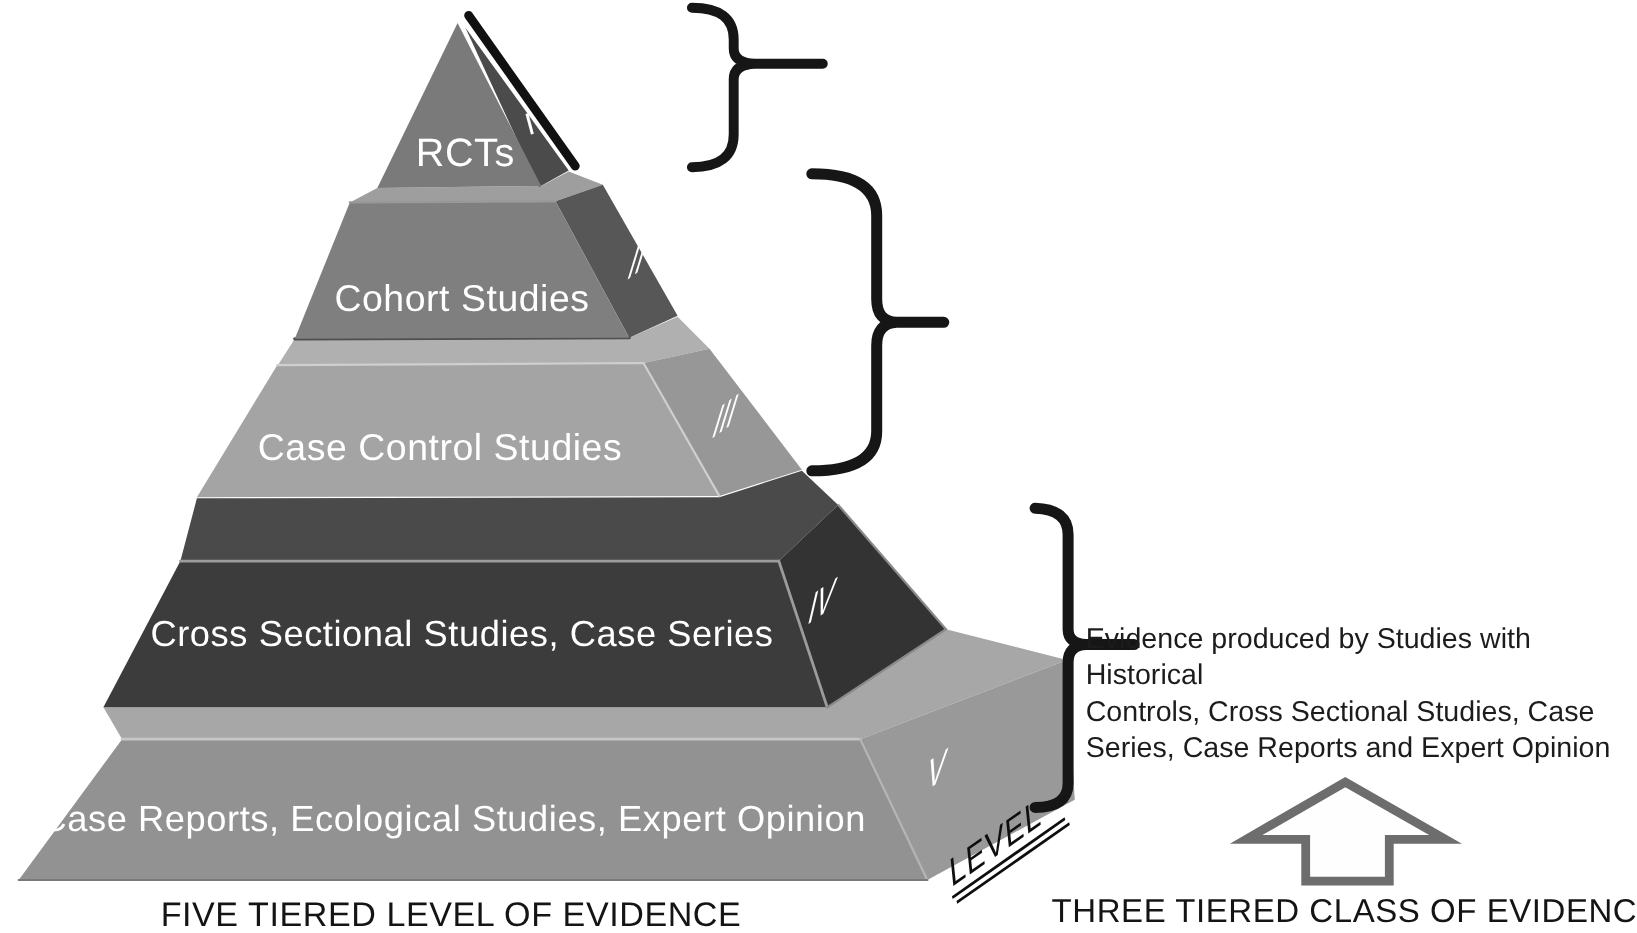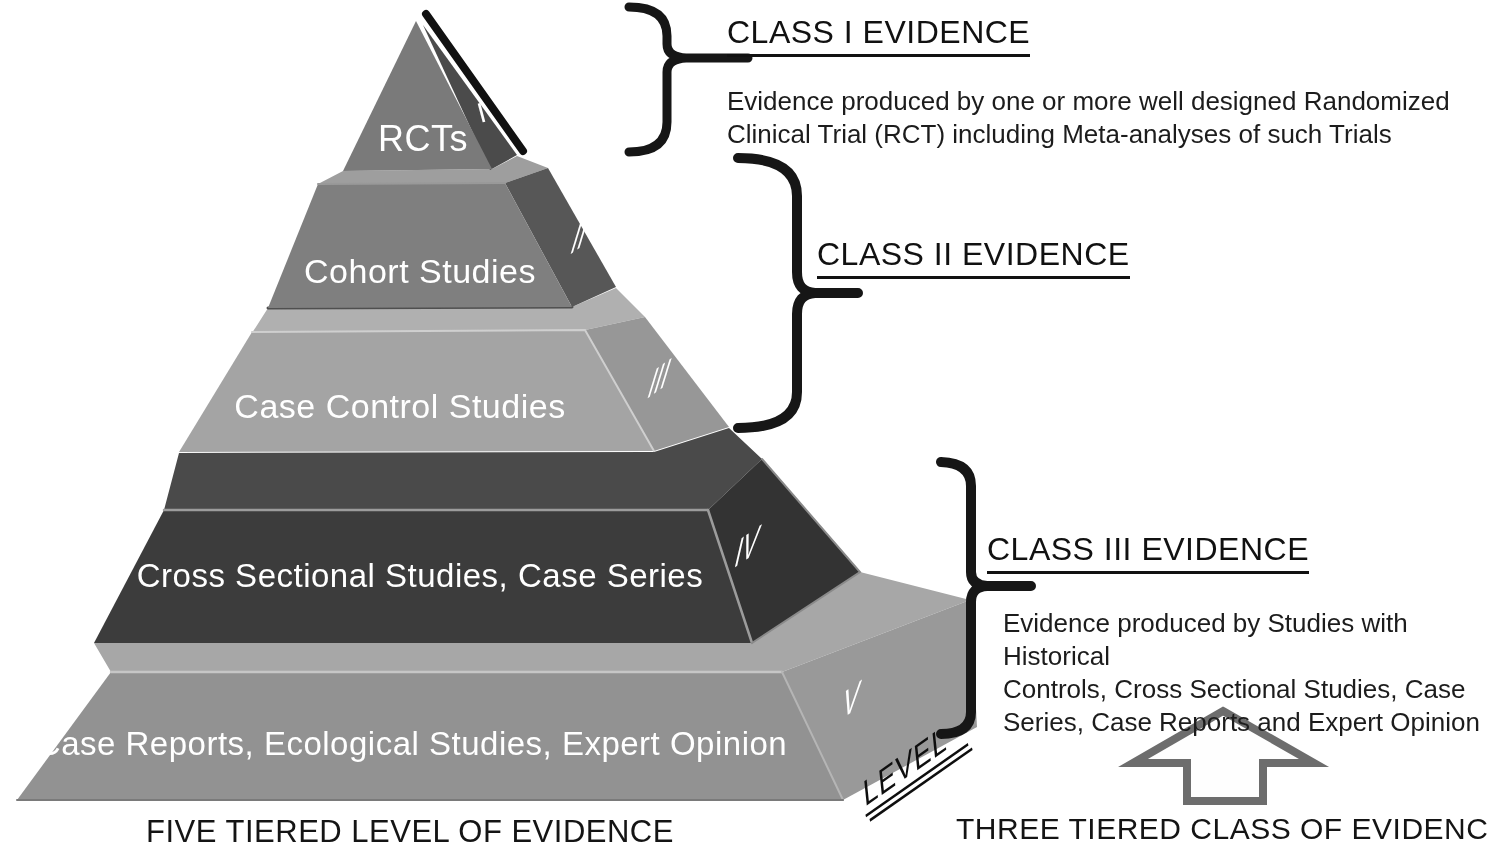--- a/index.html
+++ b/index.html
@@ -126,11 +126,6 @@
     <polygon points="1223,711 1314,763 1263,763 1263,801 1187,801 1187,763 1133,763" fill="#fefefe" stroke="#6d6d6d" stroke-width="8" stroke-linejoin="miter"></polygon>
   </svg>
 
-  <div class="class-section" id="class-1" style="left:727px;top:14px;width:740px;">
-    <div class="class-title">CLASS I EVIDENCE</div>
-    <div class="class-body">Evidence produced by one or more well designed Randomized
-Clinical Trial (RCT) including Meta-analyses of such Trials</div>
-  </div>
 
   <div class="class-section" id="class-2" style="left:817px;top:236px;width:660px;">
     <div class="class-title">CLASS II EVIDENCE</div>

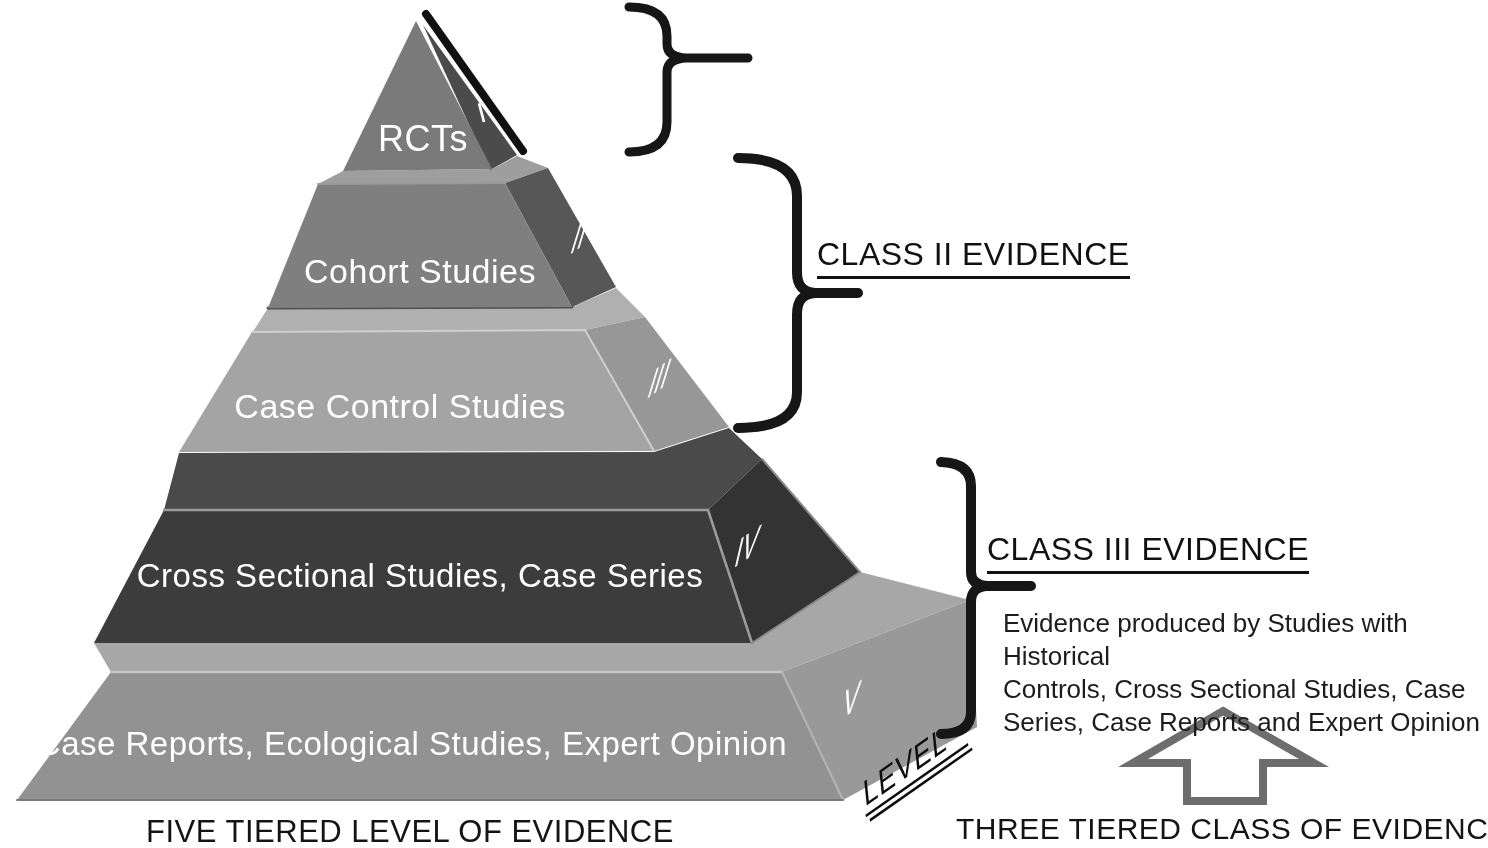--- a/index.html
+++ b/index.html
@@ -128,7 +128,6 @@
 
 
   <div class="class-section" id="class-2" style="left:817px;top:236px;width:660px;">
-    <div class="class-title">CLASS II EVIDENCE</div>
   </div>
 
   <div class="class-section" id="class-3" style="left:987px;top:531px;width:500px;">

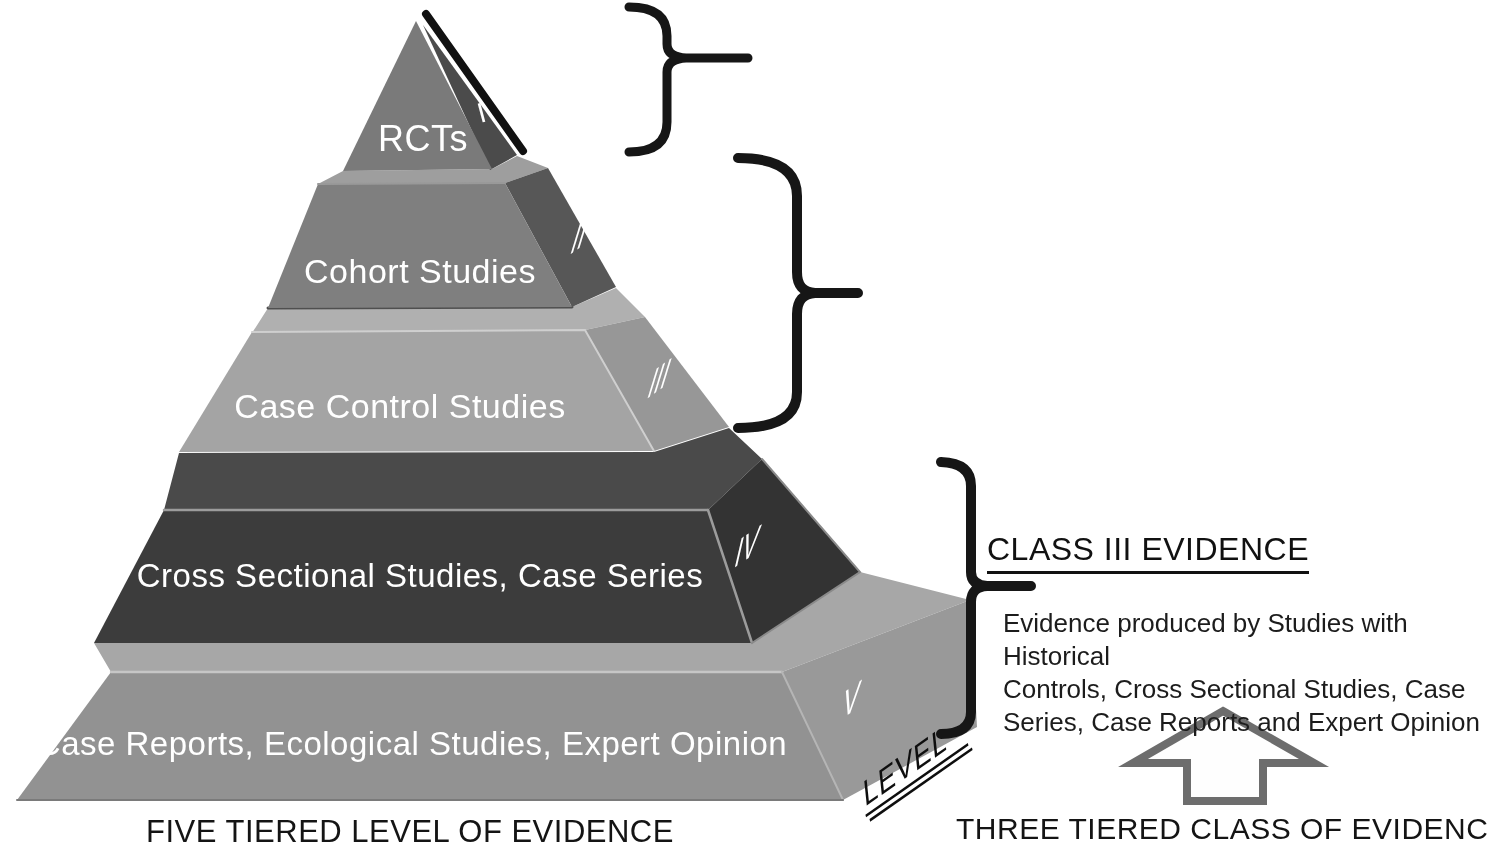--- a/index.html
+++ b/index.html
@@ -131,7 +131,6 @@
   </div>
 
   <div class="class-section" id="class-3" style="left:987px;top:531px;width:500px;">
-    <div class="class-title">CLASS III EVIDENCE</div>
     <div class="class-body">Evidence produced by Studies with Historical
 Controls, Cross Sectional Studies, Case
 Series, Case Reports and Expert Opinion</div>

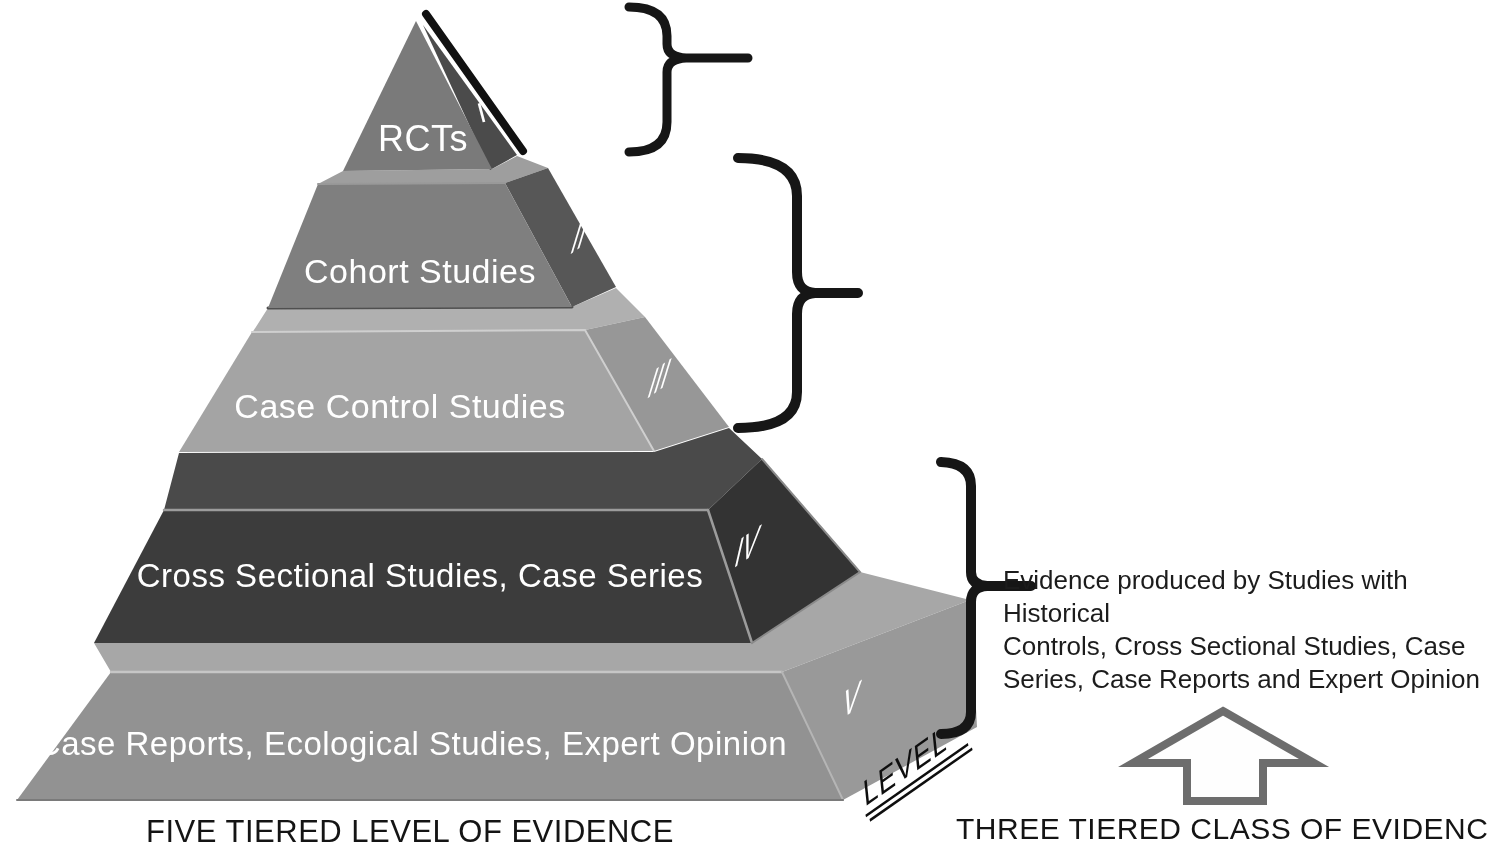--- a/index.html
+++ b/index.html
@@ -47,7 +47,7 @@
   }
   #class-1 .class-body{margin-top:28px;}
   #class-2 .class-body{margin-top:40px;}
-  #class-3 .class-body{margin-top:33px;margin-left:16px;}
+  #class-3 .class-body{margin-top:33px;}
   .caption{
     position:absolute;
     color:#141414;

